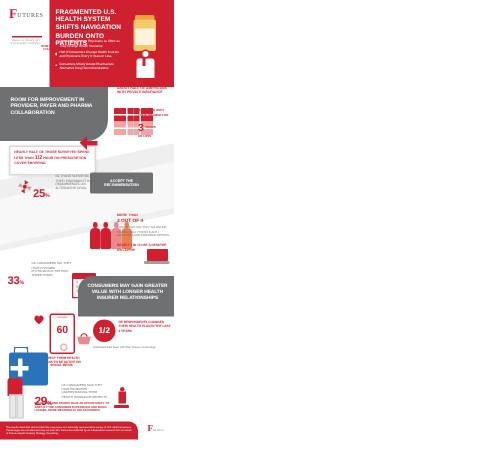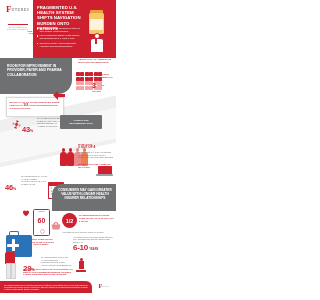--- a/index.html
+++ b/index.html
@@ -246,7 +246,7 @@
     <path d="M3.1 4.5 L0 4.5 L1.6 2 Z" fill="#e98b8b"></path>
   </svg>
   <div class="stat43">
-    <span class="n">43</span><span class="p">%</span>
+    <span class="n">25</span><span class="p">%</span>
   </div>
   <div class="stat43-txt cap">OF THOSE SURVEYED SAY THEIR PHARMACIST HAS RECOMMENDED AN ALTERNATIVE DRUG</div>
 

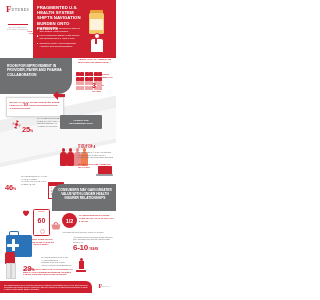--- a/index.html
+++ b/index.html
@@ -284,7 +284,7 @@
   </div>
 
   <div class="stat46">
-    <span class="n">46</span><span class="p">%</span>
+    <span class="n">33</span><span class="p">%</span>
   </div>
   <div class="stat46-txt cap">OF CONSUMERS SAY THEY HAVE CHANGED PHYSICIANS IN THE PAST THREE YEARS</div>
   <div class="cal">

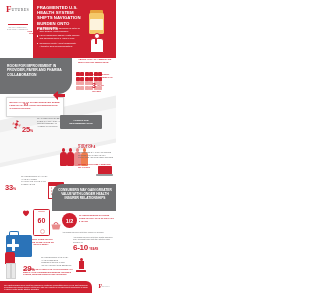--- a/index.html
+++ b/index.html
@@ -329,13 +329,6 @@
   <div class="half-txt cap">OF RESPONDENTS CHANGED THEIR HEALTH PLAN IN THE LAST 3 YEARS</div>
   <div class="americans">Americans had been with their insurer on average</div>
 
-  <div style="position:absolute;left:73px;top:236px;width:40px;">
-    <div style="font-size:1.9px;line-height:2.4px;color:#6f7072;">Americans had been with their health insurance plan, including those that stay with the same provider, for</div>
-    <div style="display:flex;align-items:baseline;gap:1.5px;margin-top:1px;">
-      <span style="font-size:8px;line-height:8px;font-weight:bold;color:#cf2030;letter-spacing:-.3px;">6-10</span>
-      <span style="font-size:2.6px;font-weight:bold;color:#cf2030;" class="cap">YEARS</span>
-    </div>
-  </div>
 
   <div class="kit-handle"></div>
   <div class="kit"></div>

